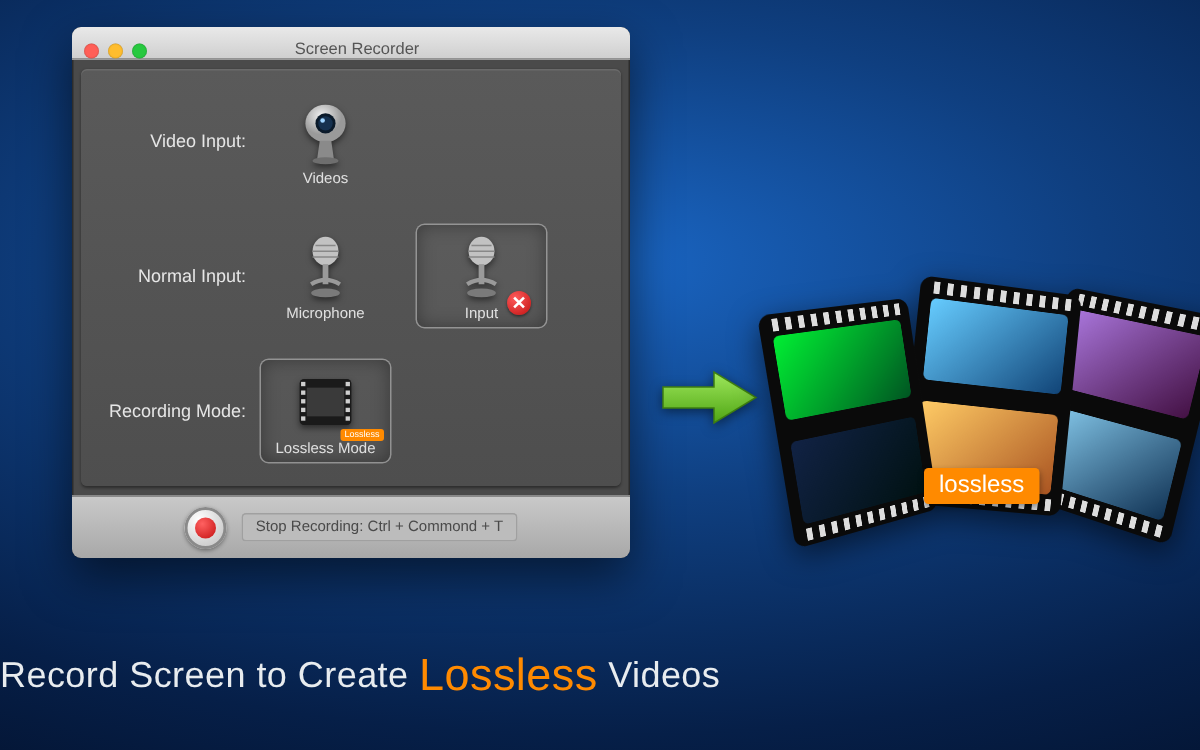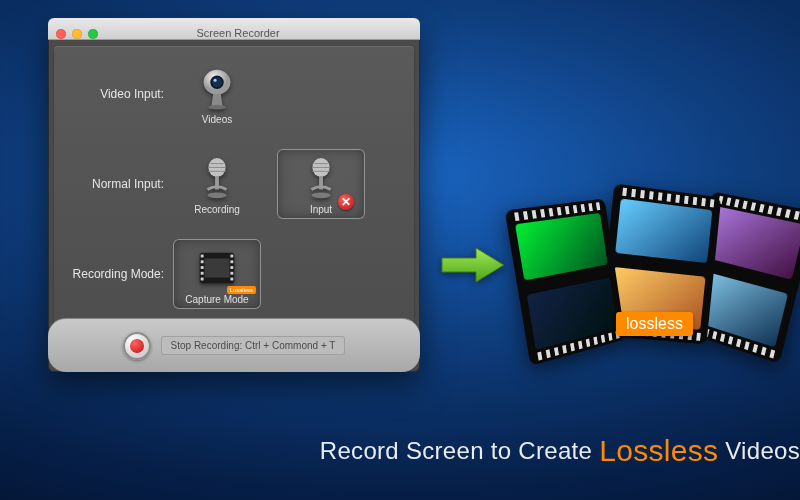--- a/index.html
+++ b/index.html
@@ -229,7 +229,7 @@
               <ellipse cx="24" cy="42" rx="10" ry="3" fill="#7a7a7a"></ellipse>
               </svg>
           </div>
-          <div class="opt-label">Recording</div>
+          <div class="opt-label">Microphone</div>
         </div>
         <div class="opt selected" style="position:relative">
           <div class="ico">

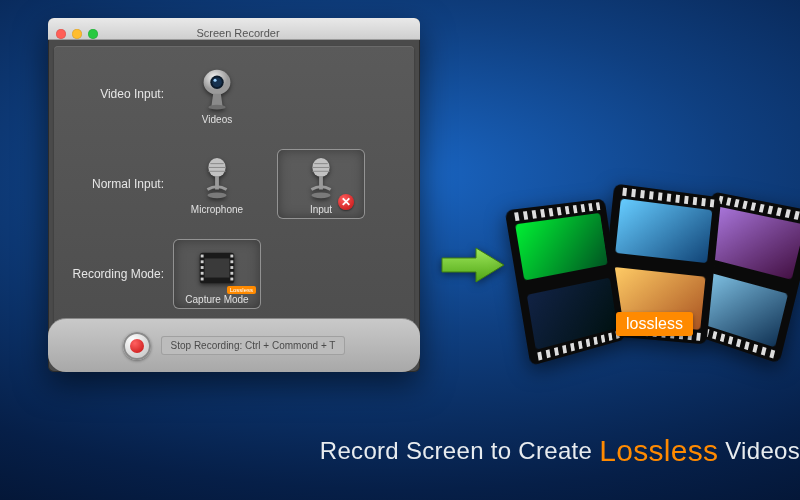--- a/index.html
+++ b/index.html
@@ -270,7 +270,7 @@
               </svg>
           </div>
           <div class="lossless-tag">Lossless</div>
-          <div class="opt-label">Capture Mode</div>
+          <div class="opt-label">Lossless Mode</div>
         </div>
       </div>
     </div>

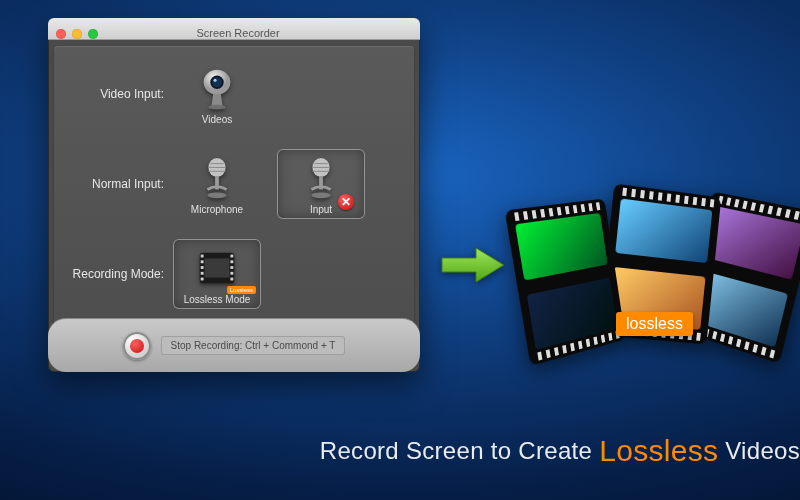--- a/index.html
+++ b/index.html
@@ -71,12 +71,11 @@
 
   
   .bottombar {
-    position:absolute; left:0; right:0; bottom:0; height:54px;
+    position:absolute; left:0; right:0; bottom:0; height:42px;
     background: linear-gradient(#c9c9c9,#a8a8a8);
     display:flex; align-items:center; justify-content:center;
     gap:10px;
     border-top:1px solid #888;
-    border-radius:18px;
   }
   .recbtn {
     width:28px;height:28px;border-radius:50%;

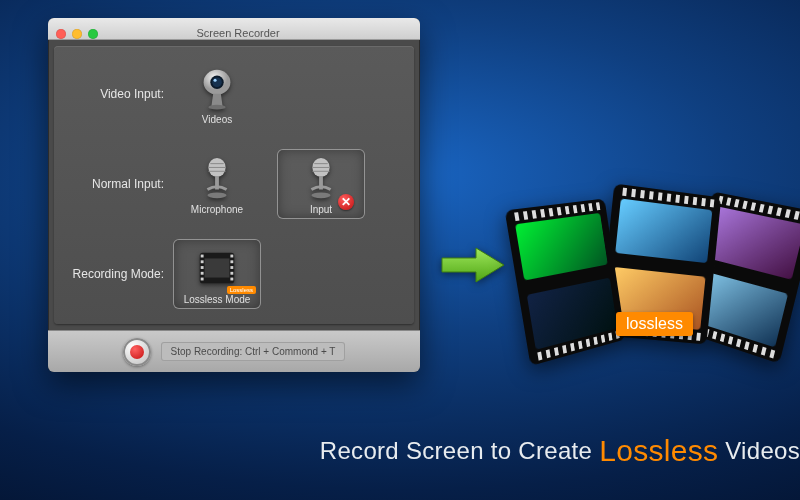--- a/index.html
+++ b/index.html
@@ -151,7 +151,7 @@
     position:absolute;
     left:0; right:0;
     bottom:32px;
-    text-align:right;
+    text-align:left;
     font-size:24px;
     color:#e8ecef;
     font-weight:300;

